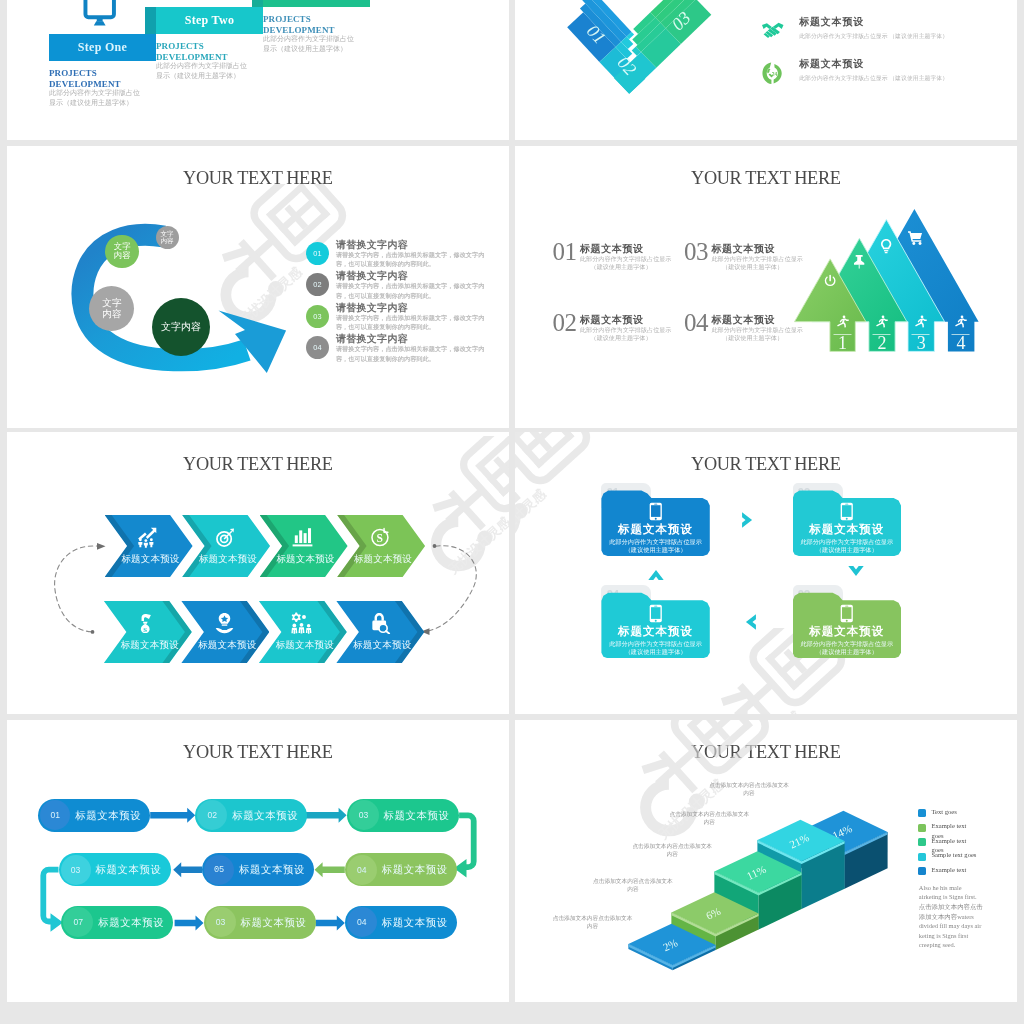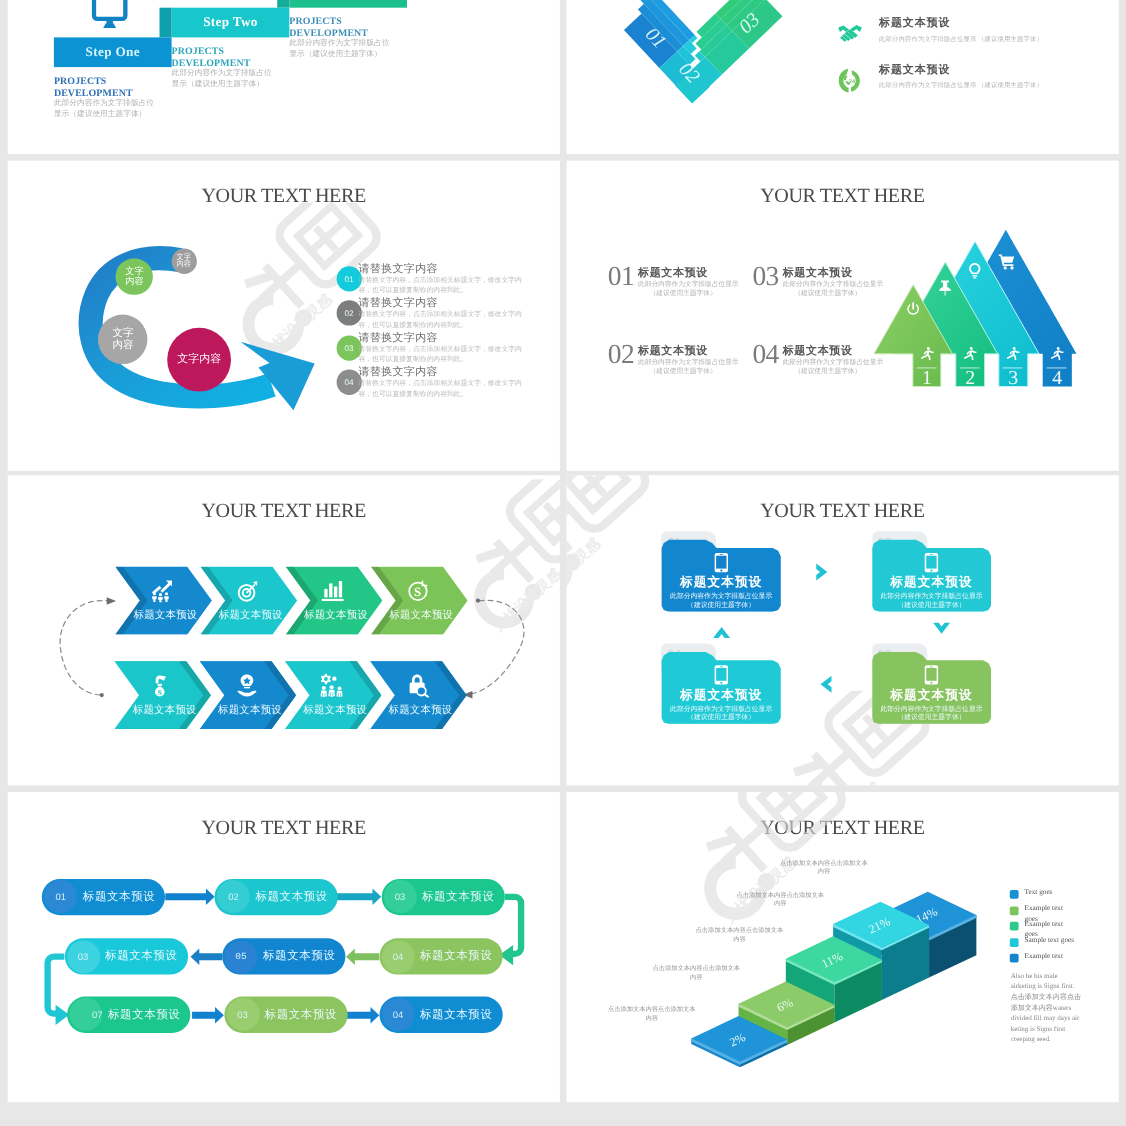--- a/index.html
+++ b/index.html
@@ -64,7 +64,7 @@
   .ca-num{position:absolute;left:0;top:0;width:23px;height:23px;border-radius:50%;
     color:#e8fbfd;font-family:"Liberation Sans",sans-serif;font-size:7.4px;line-height:23px;text-align:center;}
   .n1{background:#14cbdb;} .n2{background:#7d7d7d;} .n3{background:#7cc45c;} .n4{background:#8d8d8d;}
-  .ca-tx{position:absolute;left:20px;top:-3px;width:152px;}
+  .ca-tx{position:absolute;left:30px;top:-3px;width:152px;font-weight:bold;}
   .ca-h{font-family:"Liberation Serif",serif;font-size:10px;color:#6d6d6d;line-height:11px;letter-spacing:.3px;}
   .ca-p{font-family:"Liberation Serif",serif;font-size:6.2px;color:#bcbcbc;line-height:9.2px;letter-spacing:0;}
   .wm1{left:192px;top:38.5px;width:190px;height:157px;}

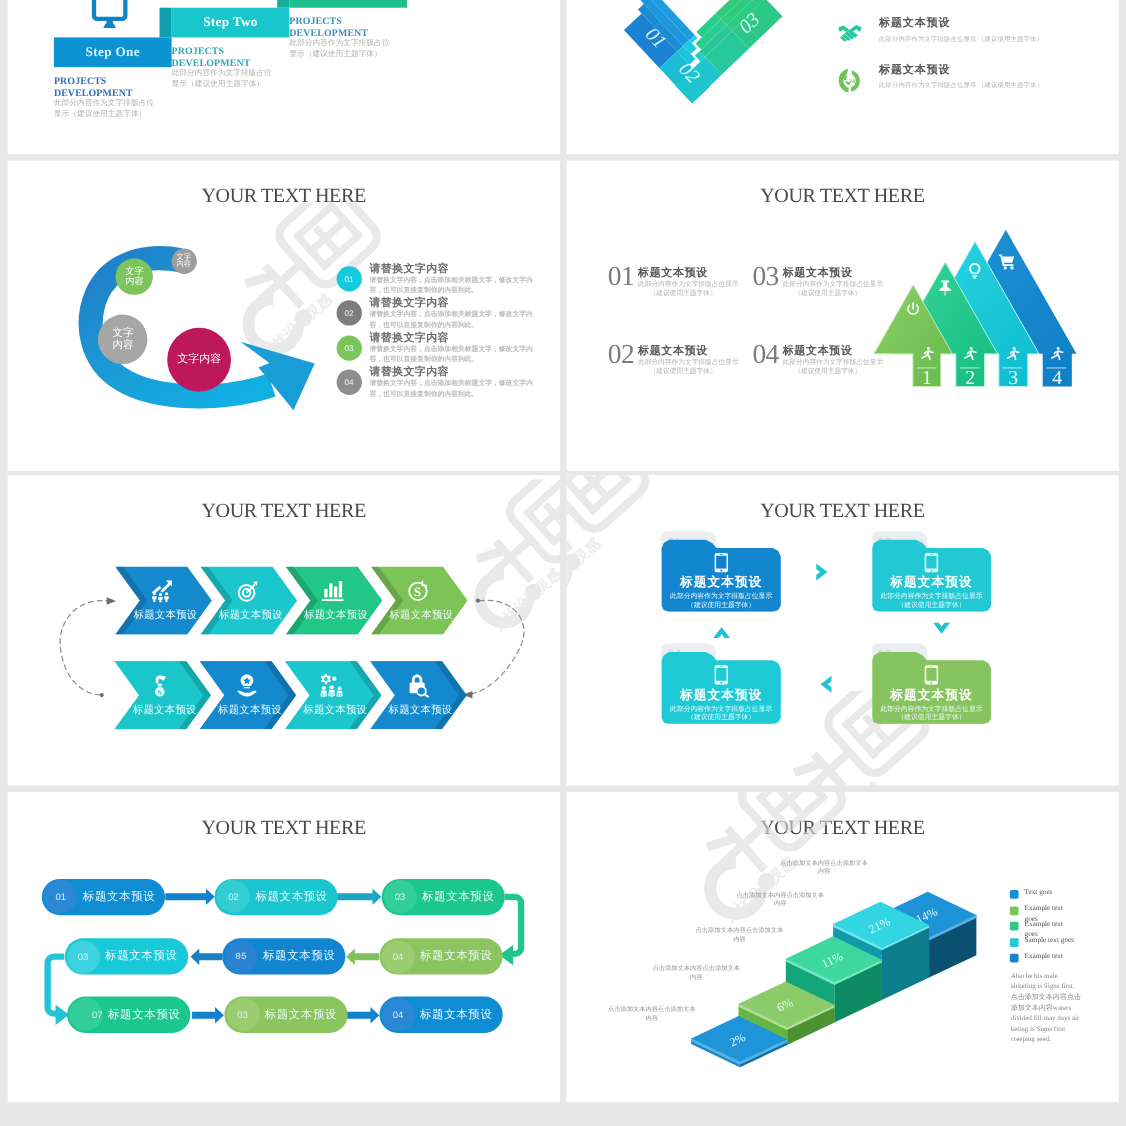--- a/index.html
+++ b/index.html
@@ -58,7 +58,7 @@
   .b1{left:148.5px;top:80.2px;width:23.1px;height:23.1px;background:#9d9d9d;font-size:6.6px;}
   .b2{left:98.4px;top:89.1px;width:33.7px;height:33.7px;background:#7cc45c;font-size:8.4px;}
   .b3{left:82.4px;top:140.1px;width:45px;height:45px;background:#a6a6a6;font-size:9.6px;}
-  .b4{left:145px;top:152px;width:58.2px;height:58.2px;background:#be185d;font-size:10px;}
+  .b4{left:145px;top:152px;width:58.2px;height:58.2px;background:#14532d;font-size:10px;}
   .ca-list{position:absolute;left:298.9px;top:96.4px;width:200px;}
   .ca-row{position:relative;height:31.5px;}
   .ca-num{position:absolute;left:0;top:0;width:23px;height:23px;border-radius:50%;

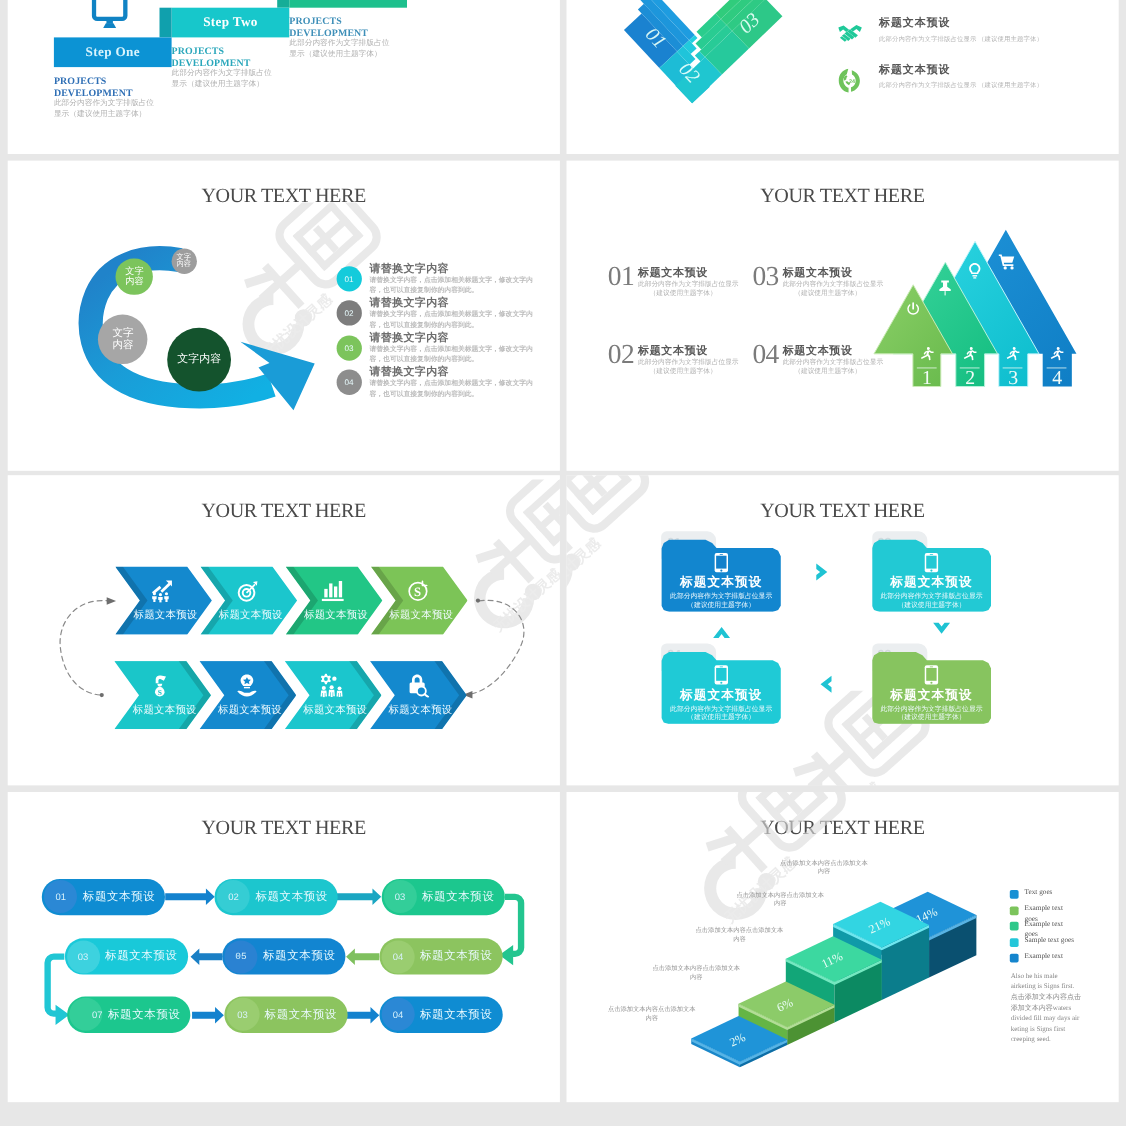--- a/index.html
+++ b/index.html
@@ -146,7 +146,7 @@
   .p4{left:337.8px;top:133.5px;background:#8cc45f;} .b-4{background:#9acd70;}
   .p5{left:195.1px;top:133.5px;background:#1285d1;} .b-5{background:#2a82d2;font-family:Liberation Mono, monospace;}
   .p6{left:51.5px;top:133.5px;background:#19c9d9;} .b-6{background:#3dd2df;}
-  .p7{left:54.2px;top:186px;background:#1cc78e;} .b-7{background:#33ce99;text-align:right;}
+  .p7{left:54.2px;top:186px;background:#1cc78e;} .b-7{background:#33ce99;}
   .p8{left:196.5px;top:186px;background:#8cc45f;} .b-8{background:#9acd70;}
   .p9{left:337.8px;top:186px;background:#0f8cd2;} .b-9{background:#2b88d5;}
 

